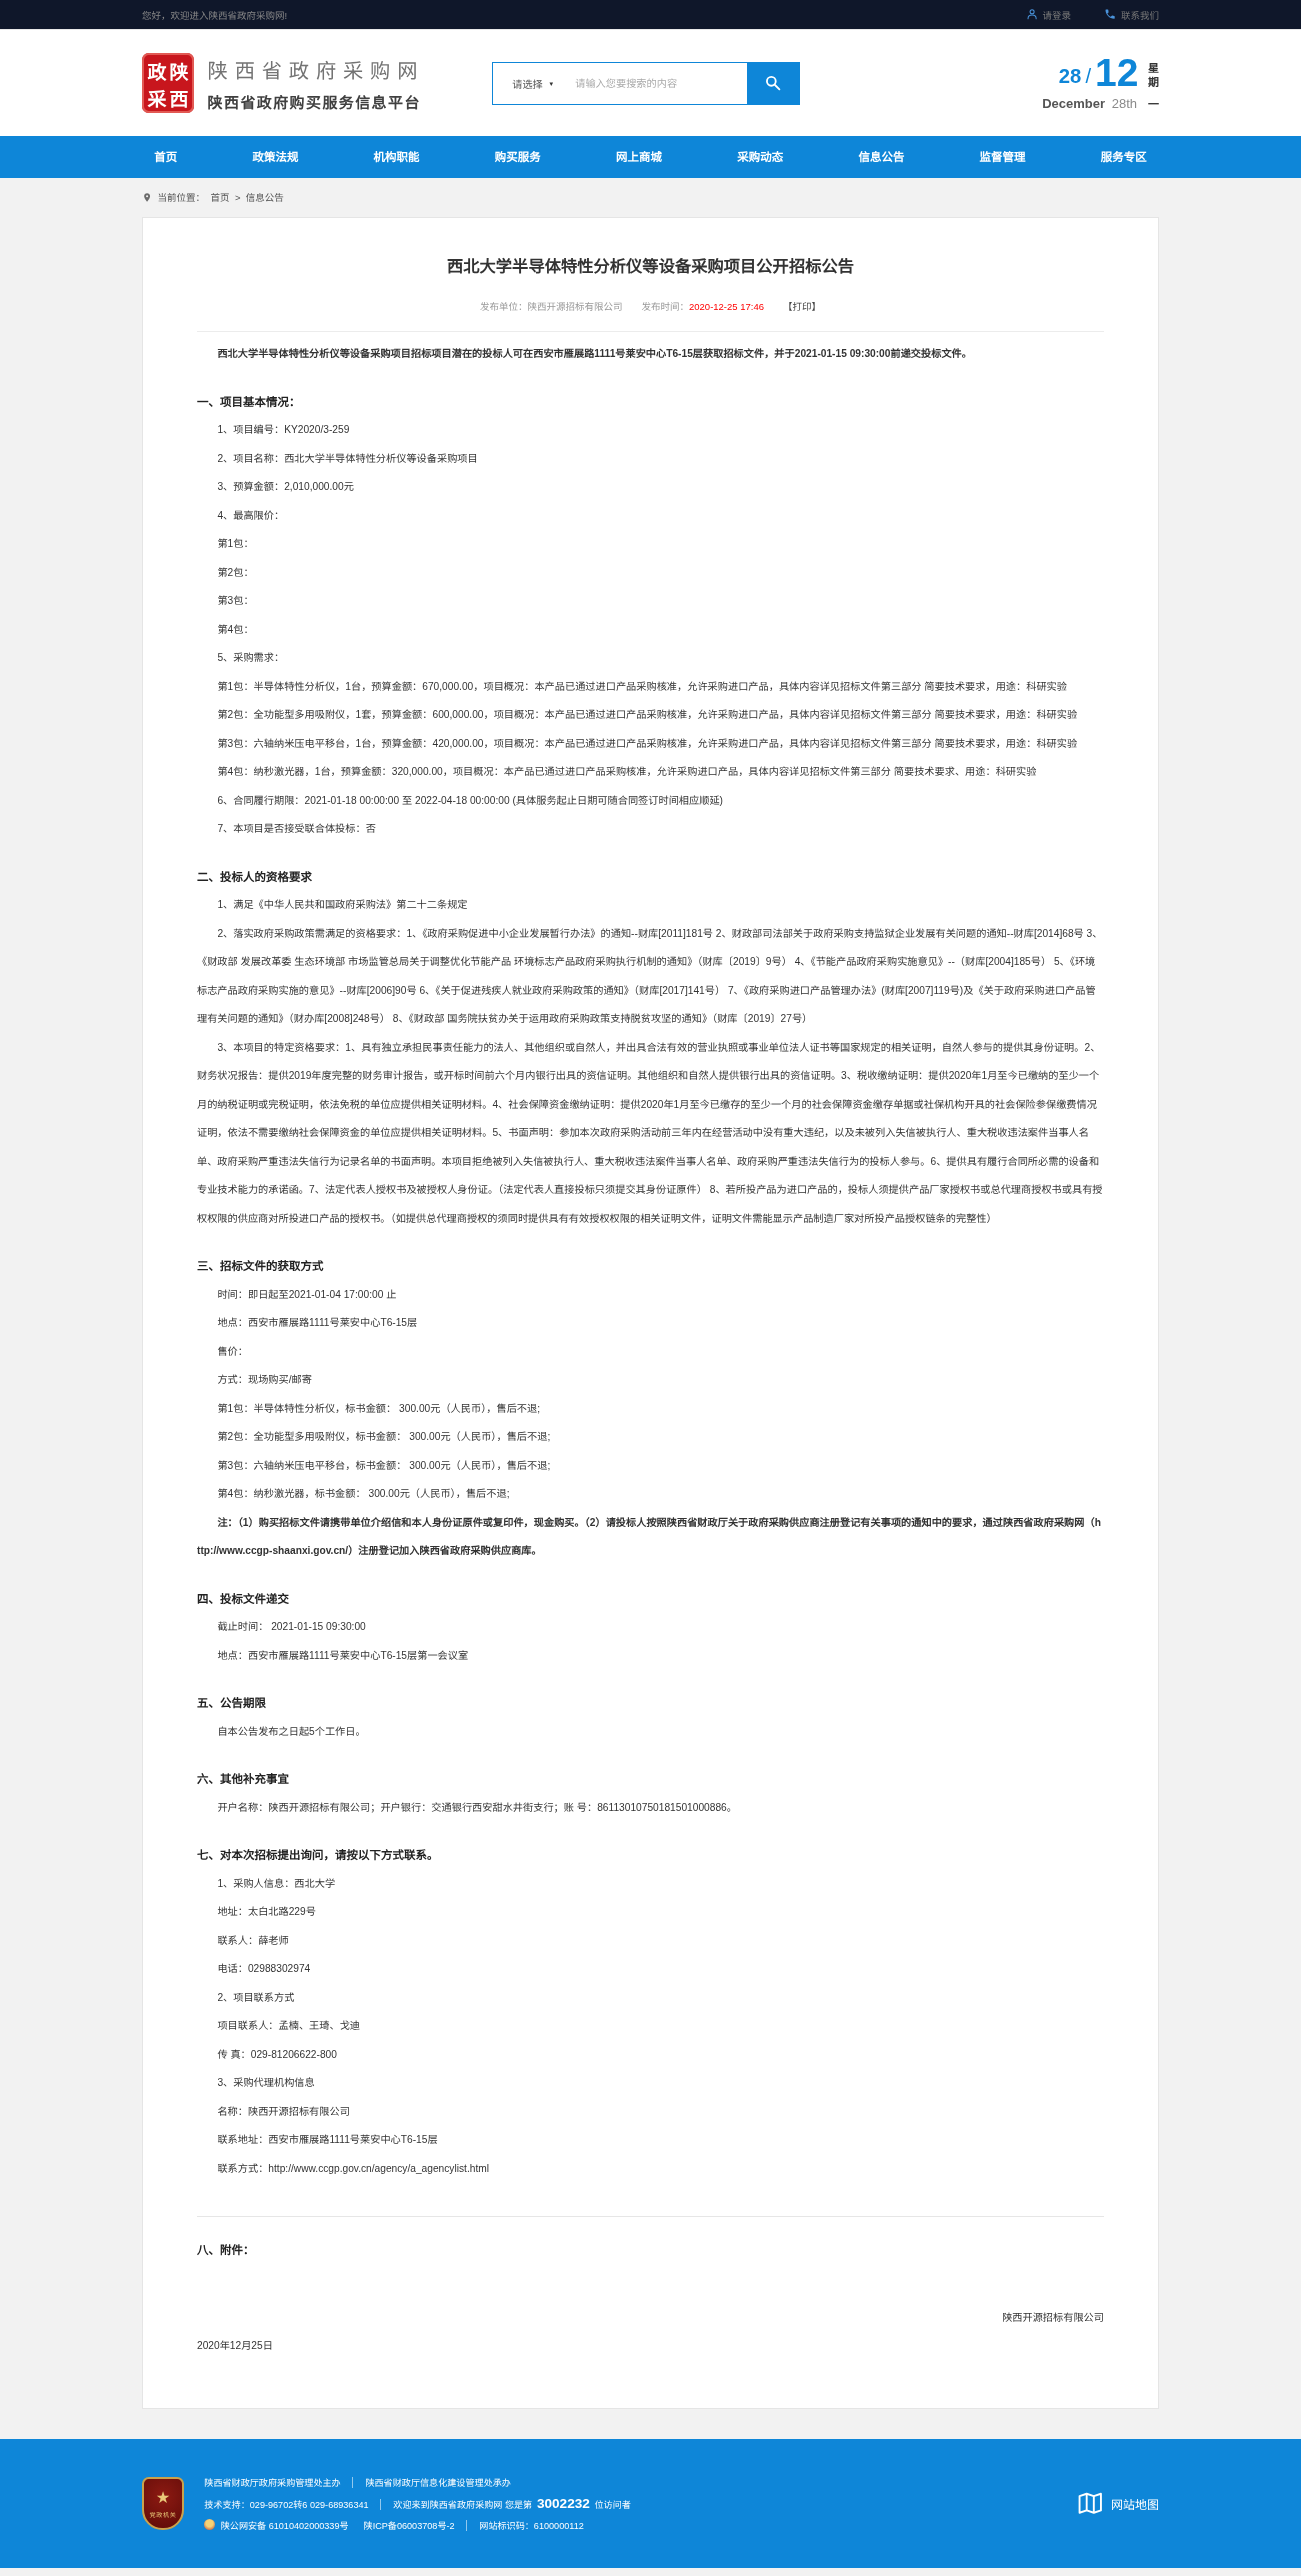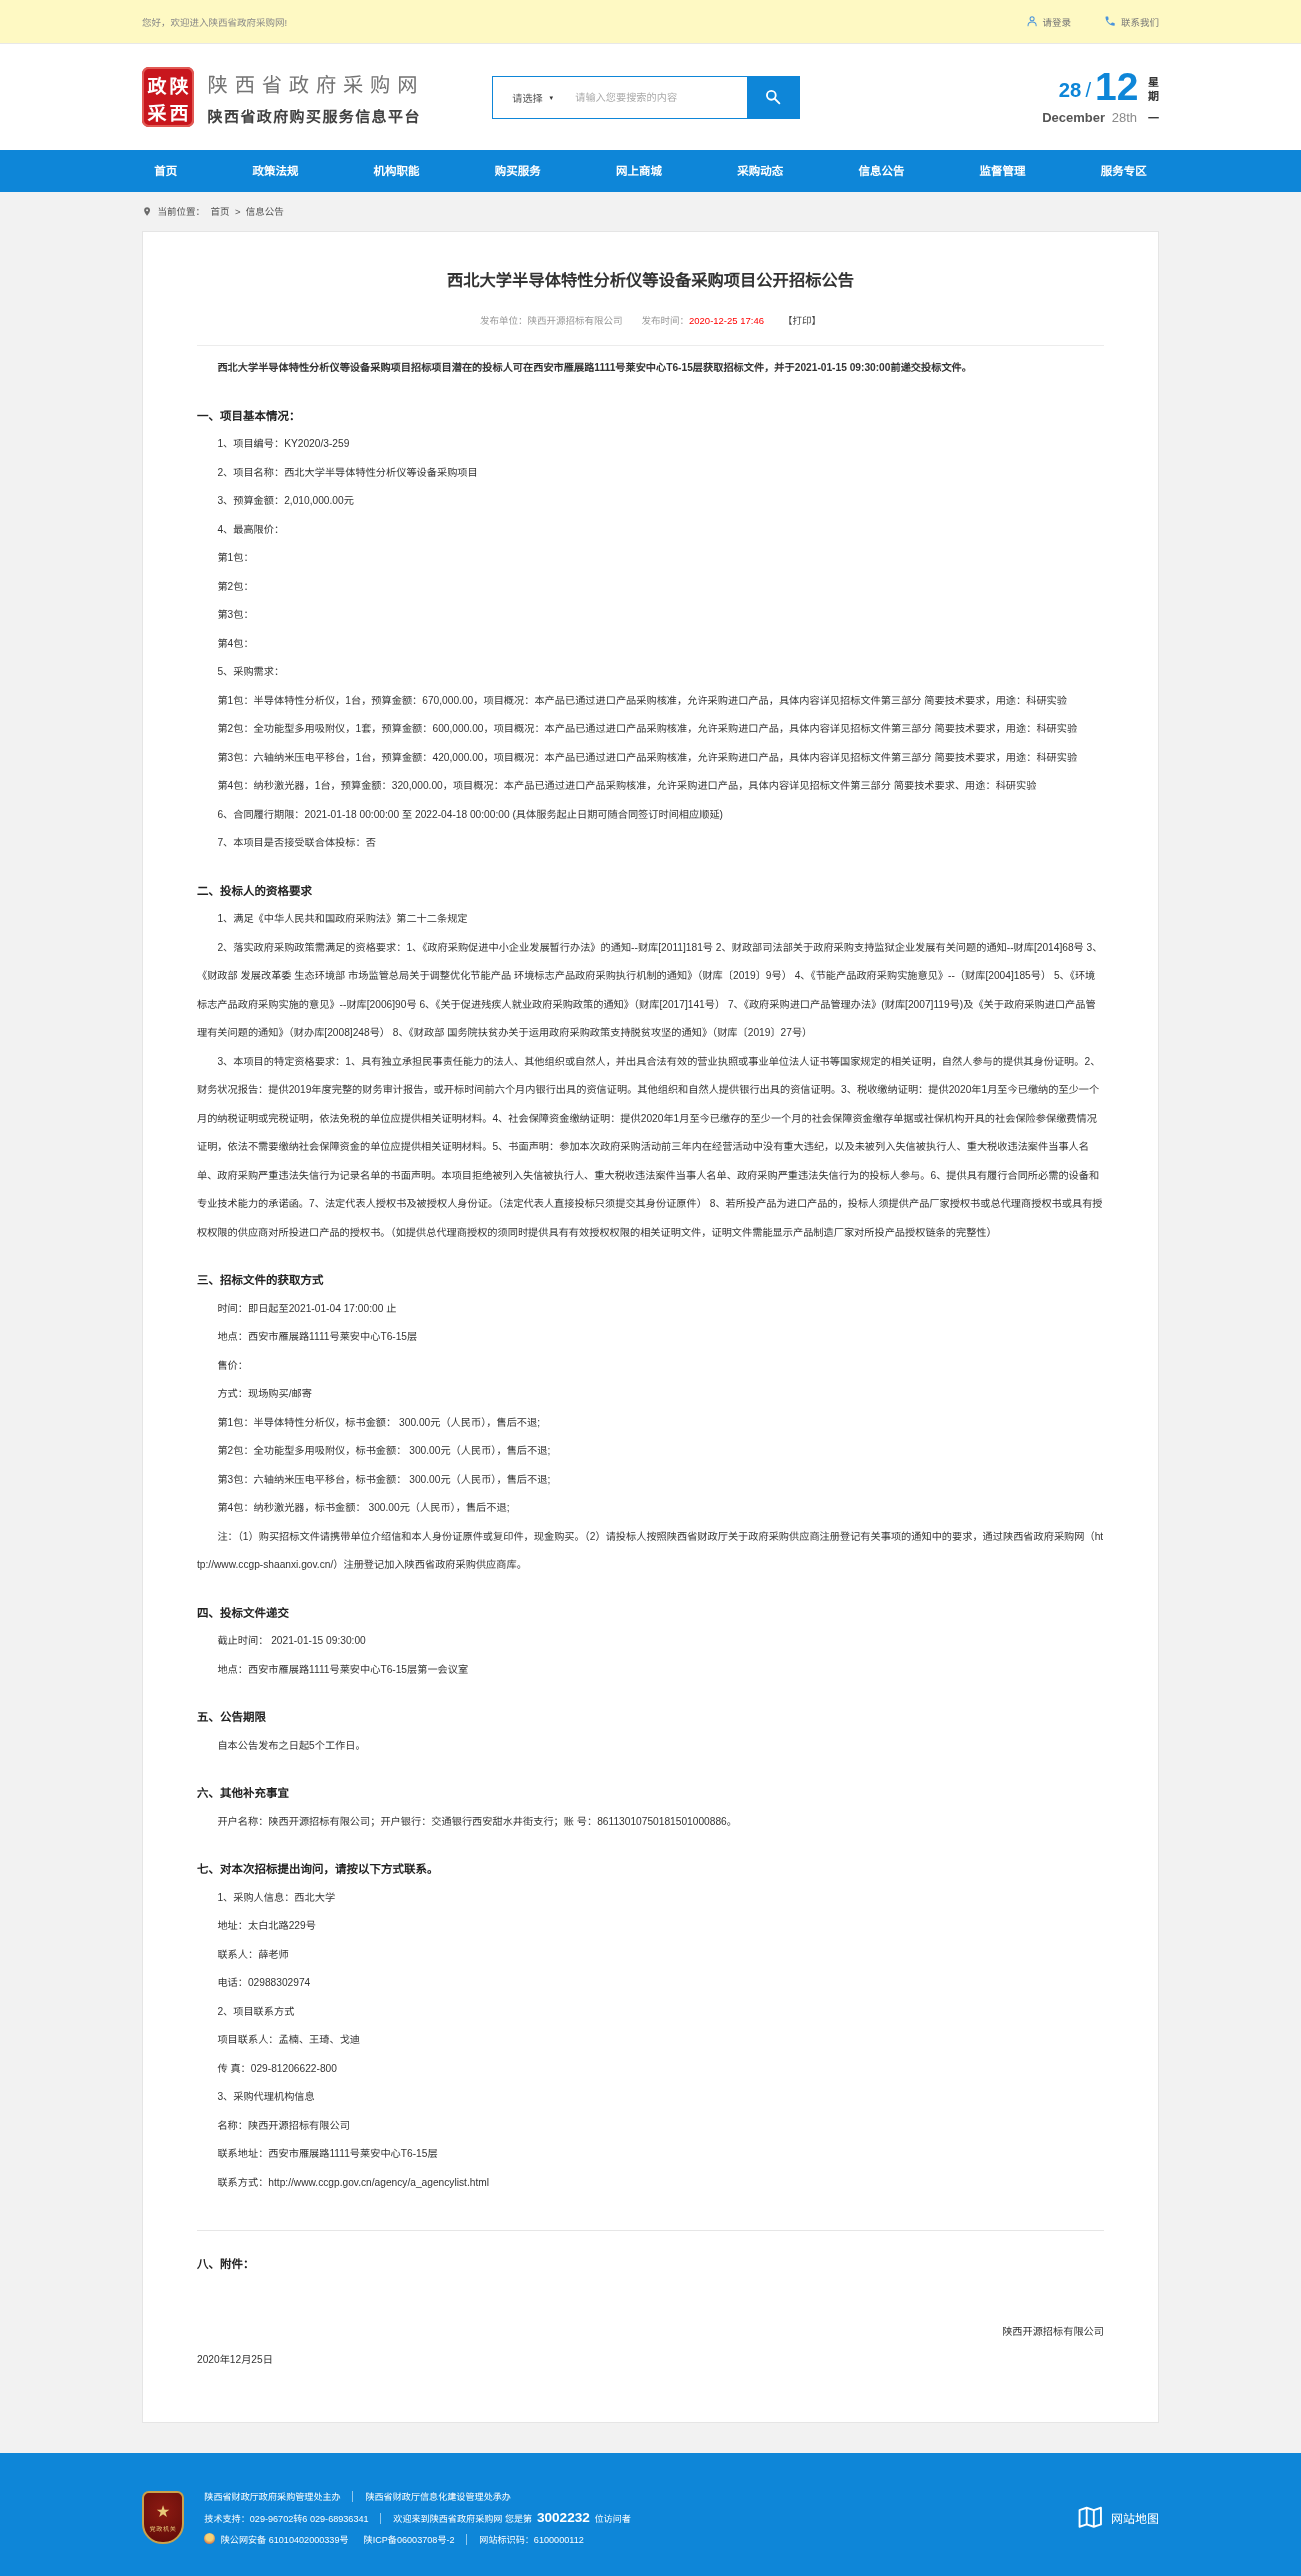--- a/index.html
+++ b/index.html
@@ -14,7 +14,7 @@
   .inner { width: 1017px; margin: 0 auto; }
 
   
-  .topbar { height: 44px; background: #fef9c3; border-bottom: 0.7px solid #e8e8e8; }
+  .topbar { height: 30px; background: #0f172a; border-bottom: 0.7px solid #e8e8e8; }
   .topbar .inner { height: 100%; display: flex; align-items: center; justify-content: space-between; font-size: 9.5px; color: #888; }
   .topbar-links { display: flex; gap: 33px; }
   .topbar-link { display: flex; align-items: center; gap: 4.7px; color: #777; cursor: pointer; }

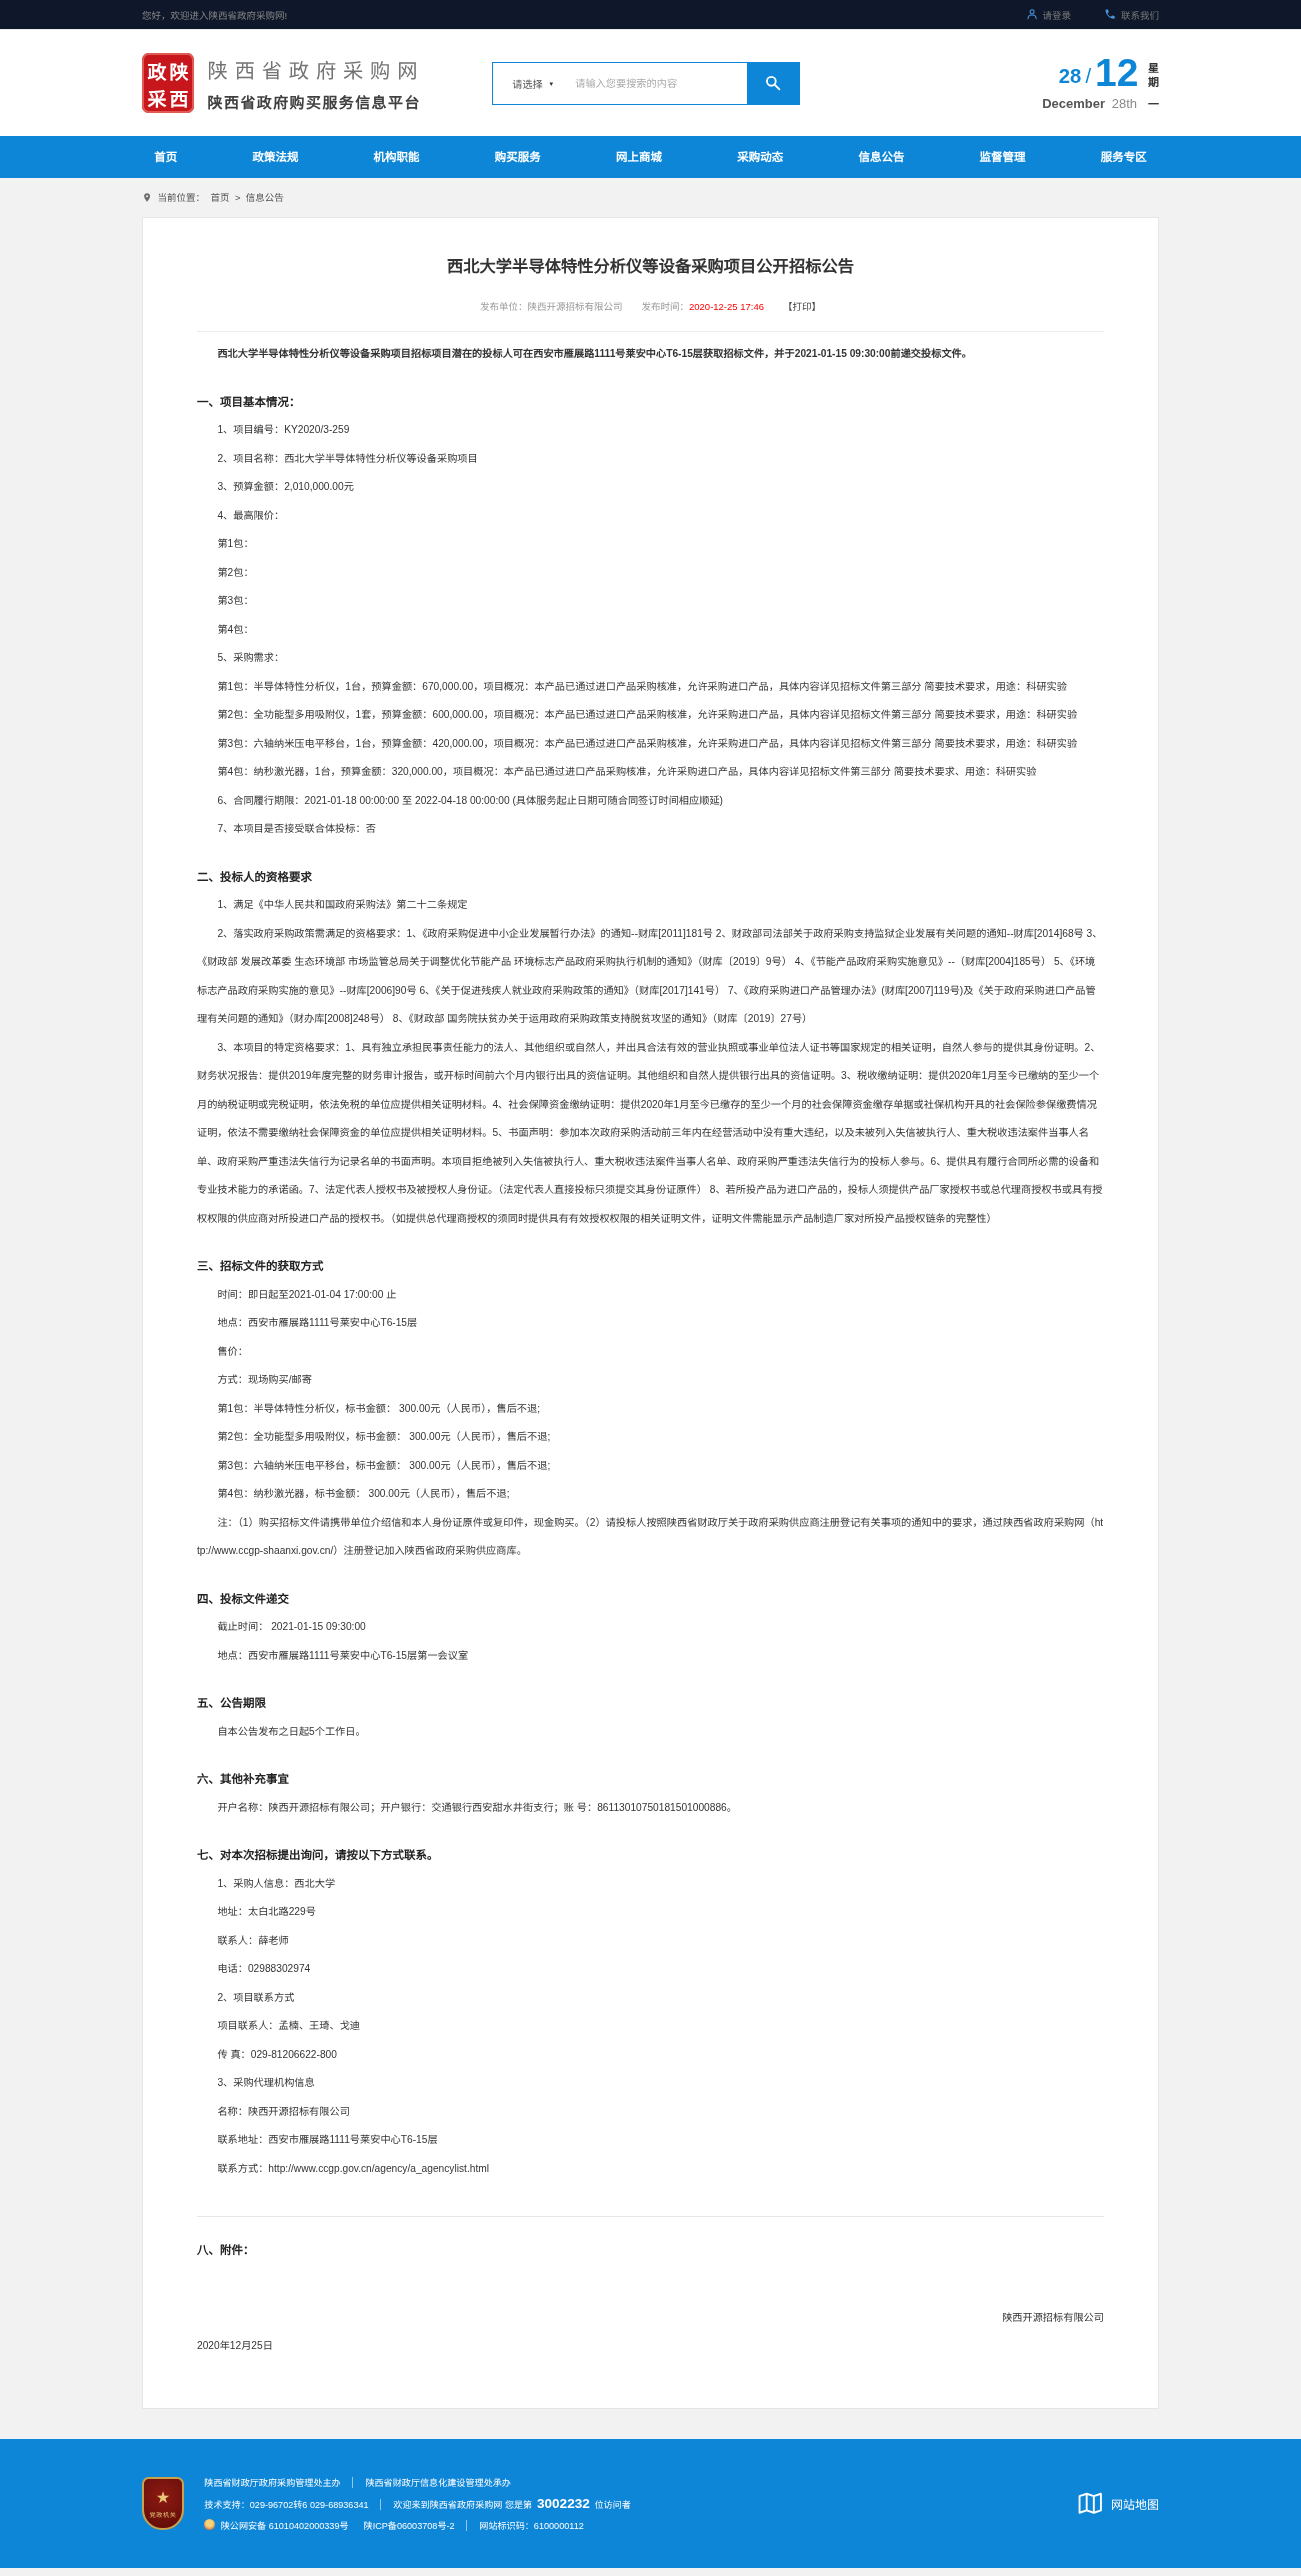--- a/index.html
+++ b/index.html
@@ -78,7 +78,7 @@
   .article-body p { margin: 0; font-size: 10.2px; line-height: 28.5px; text-indent: 2em; color: #333; word-break: break-all; }
   .article-body .p-intro { font-weight: bold; }
   .article-body .p-heading { font-weight: bold; font-size: 11.5px; text-indent: 0; color: #222; margin-top: 19px; }
-  .article-body .p-note { font-weight: normal; }
+  .article-body .p-note { font-weight: bold; }
   .article-body .p-divider { height: 0; line-height: 0; border-top: 0.7px solid #e6e6e6; margin: 33px 0 9.5px; }
   .article-body .p-right-company { text-align: right; text-indent: 0; margin-top: 39px; }
   .article-body .p-right-date { text-indent: 0; }

